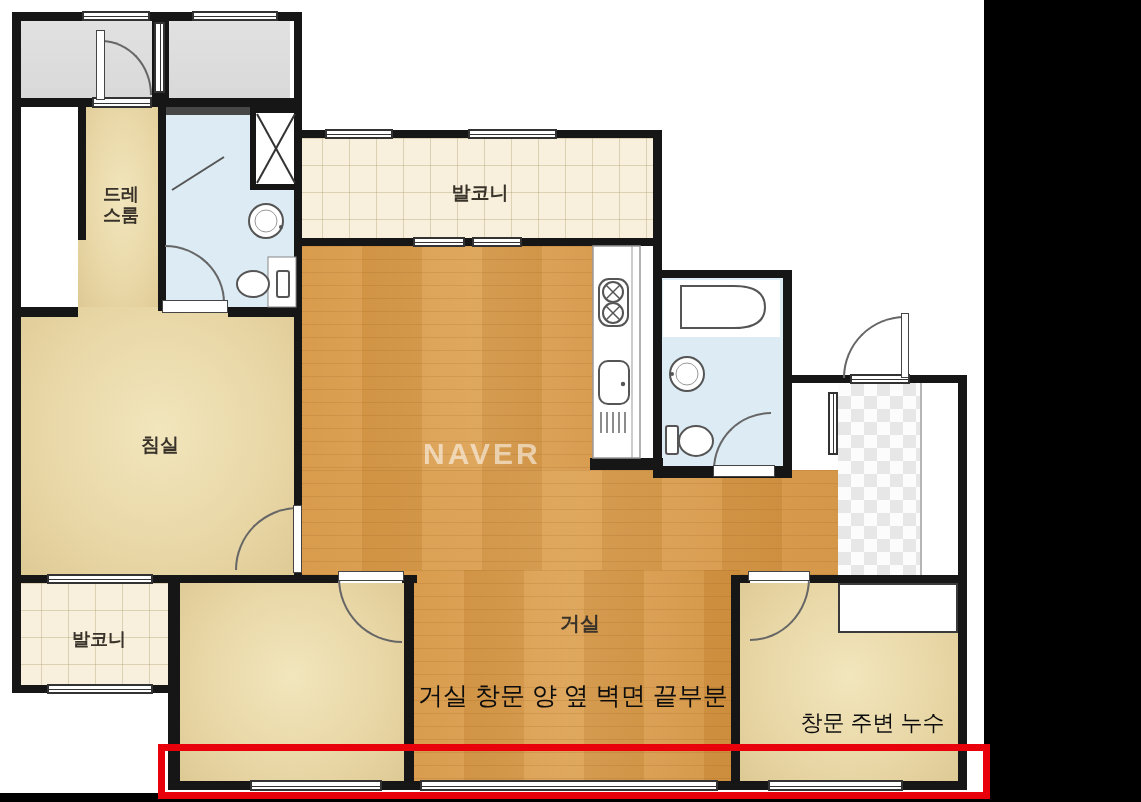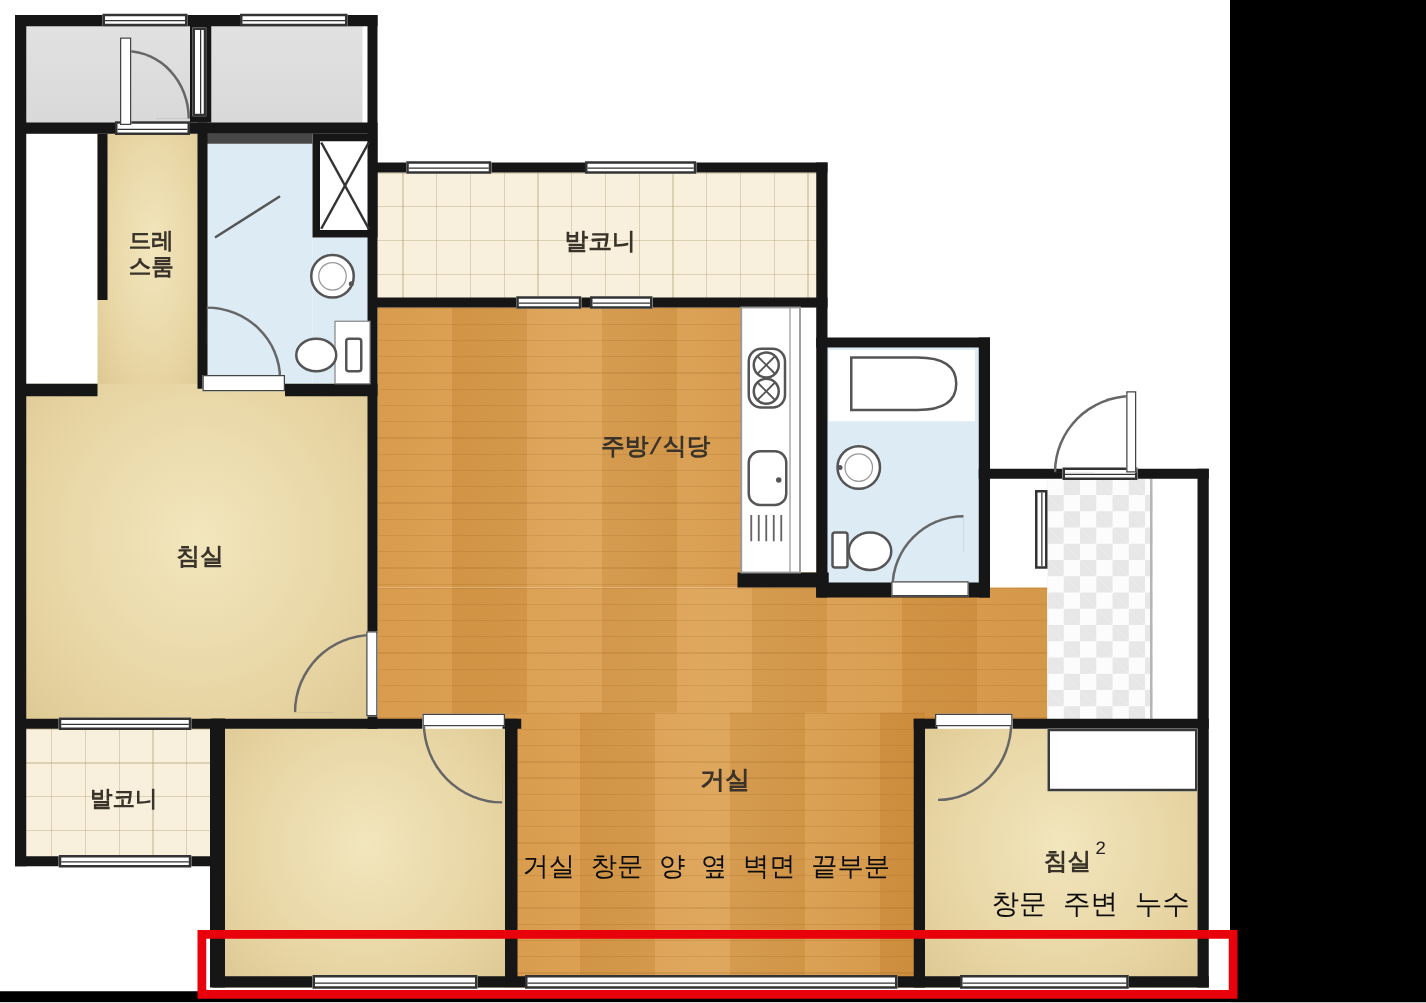--- a/index.html
+++ b/index.html
@@ -4,7 +4,7 @@
 <style>
   html,body{margin:0;padding:0;background:#fff;}
   #canvas{position:relative;width:1141px;height:802px;background:#ffffff;overflow:hidden;
-          font-family:Liberation Mono, monospace;}
+          font-family:Liberation Sans, sans-serif;}
   .abs{position:absolute;box-sizing:border-box;}
   .wall{position:absolute;background:#161616;z-index:2;}
   .room{position:absolute;z-index:1;}

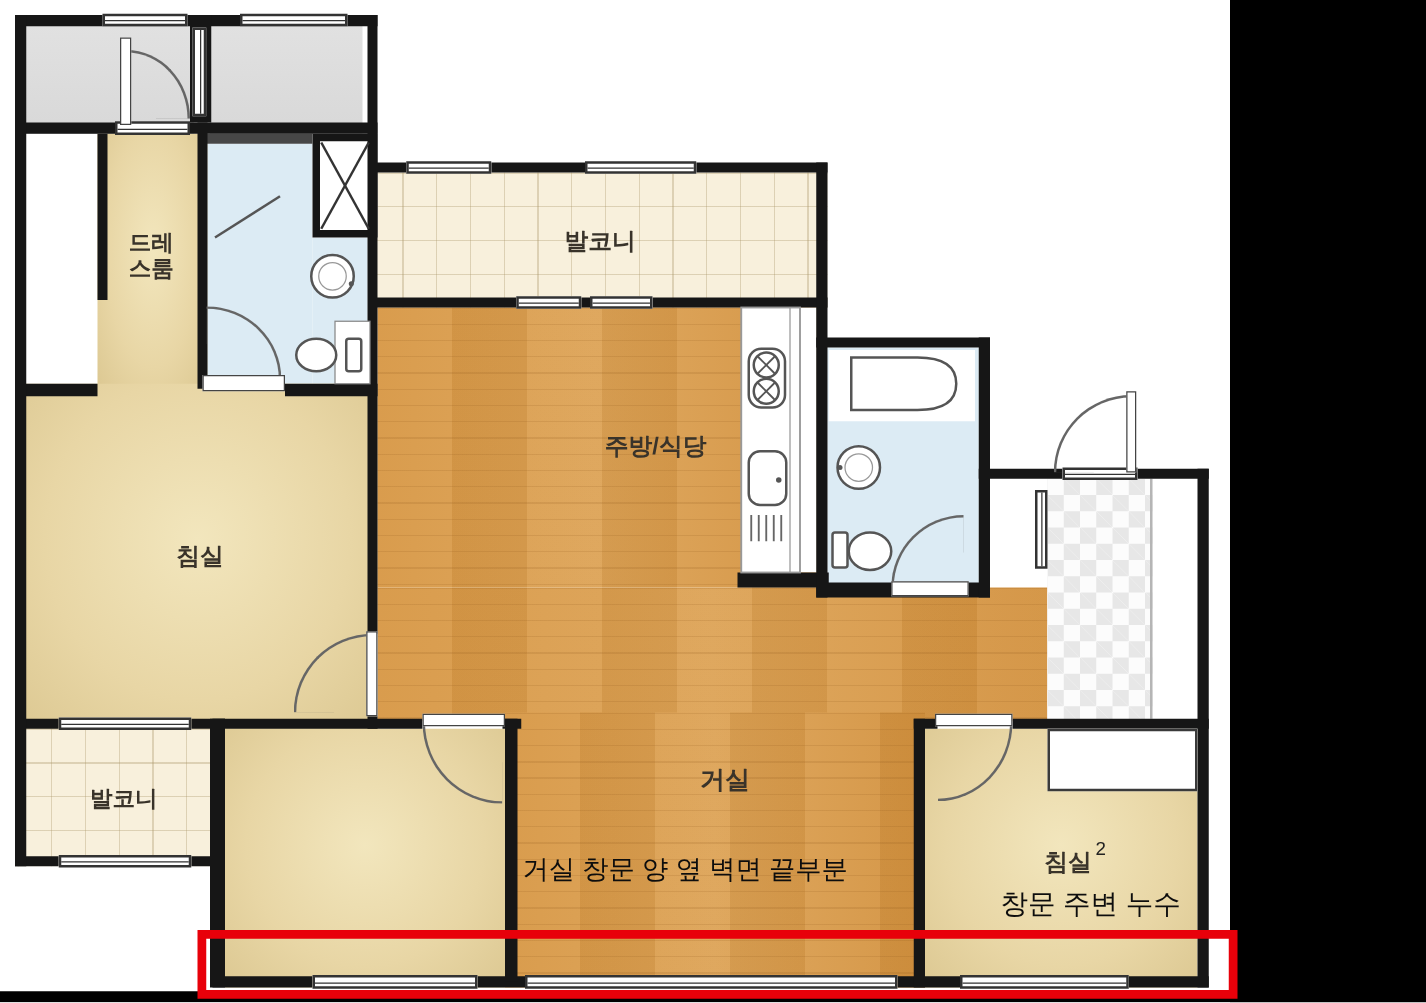--- a/index.html
+++ b/index.html
@@ -206,7 +206,6 @@
     <div>스룸</div>
   </div>
   <div class="rlabel" style="left:425px;top:180px;width:110px;font-size:19px;">발코니</div>
-  <div class="rlabel" style="left:452px;top:344px;width:145px;font-size:19px;">주방/식당</div>
   <div class="rlabel" style="left:110px;top:432px;width:100px;font-size:19px;">침실</div>
   <div class="rlabel" style="left:47px;top:627px;width:104px;font-size:18px;">발코니</div>
   <div class="rlabel" style="left:530px;top:610px;width:100px;font-size:20px;">거실</div>

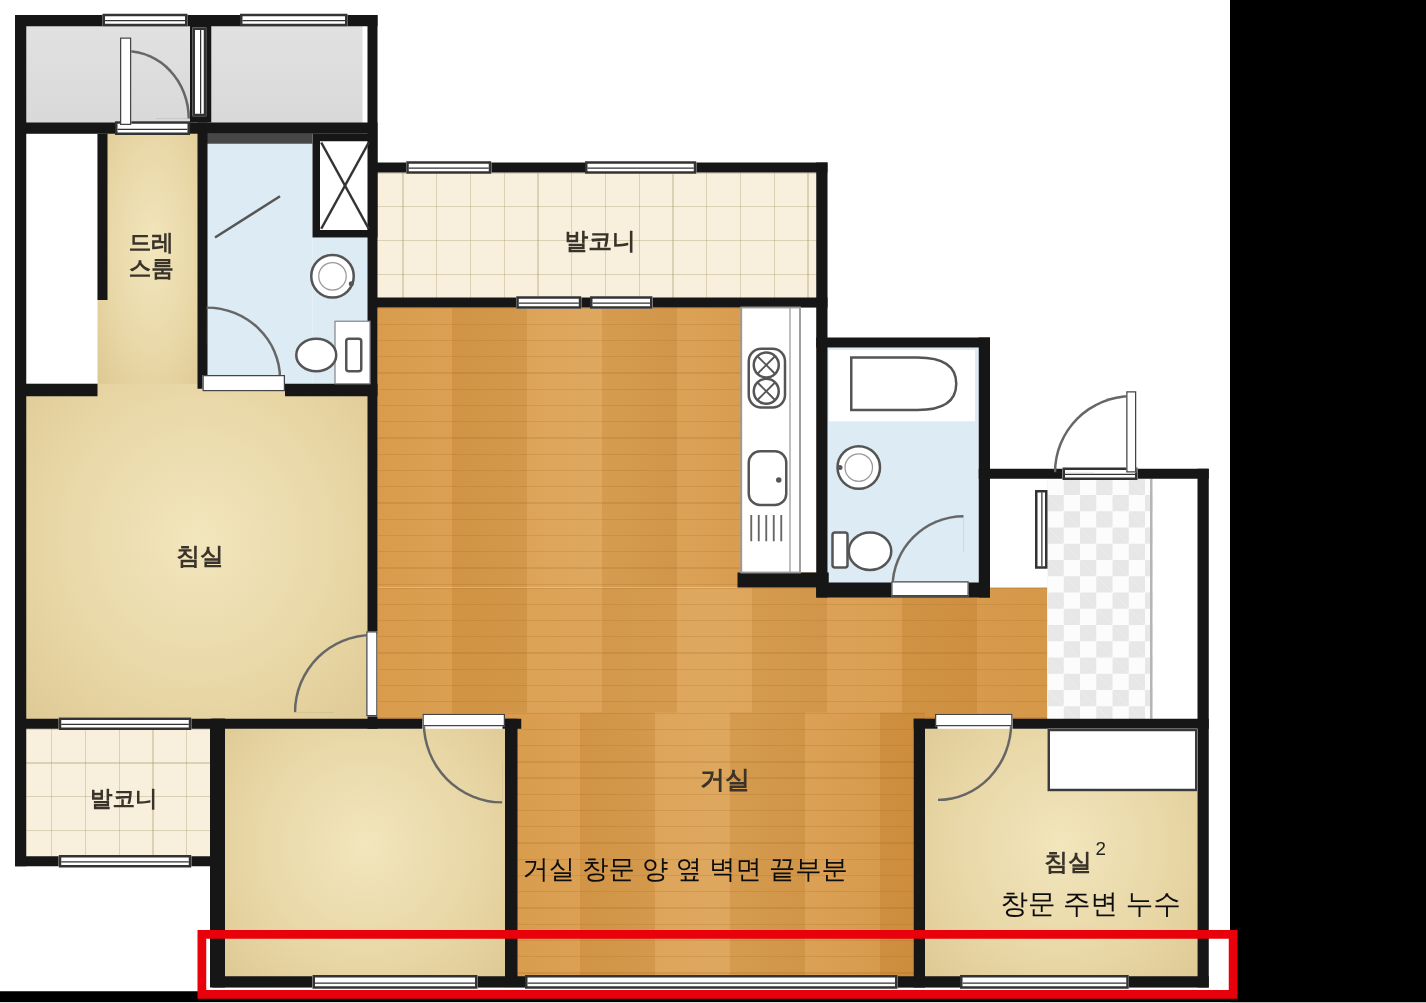--- a/index.html
+++ b/index.html
@@ -212,6 +212,7 @@
   <div class="rlabel" style="left:800px;top:671px;width:120px;font-size:19px;">
     <span>침실</span><span class="sup">2</span>
   </div>
+  <div id="naver">NAVER</div>
 
   <div class="note" style="left:418px;top:680px;width:340px;font-size:21px;line-height:31px;">
     <div>거실 창문 양 옆 벽면 끝부분</div>

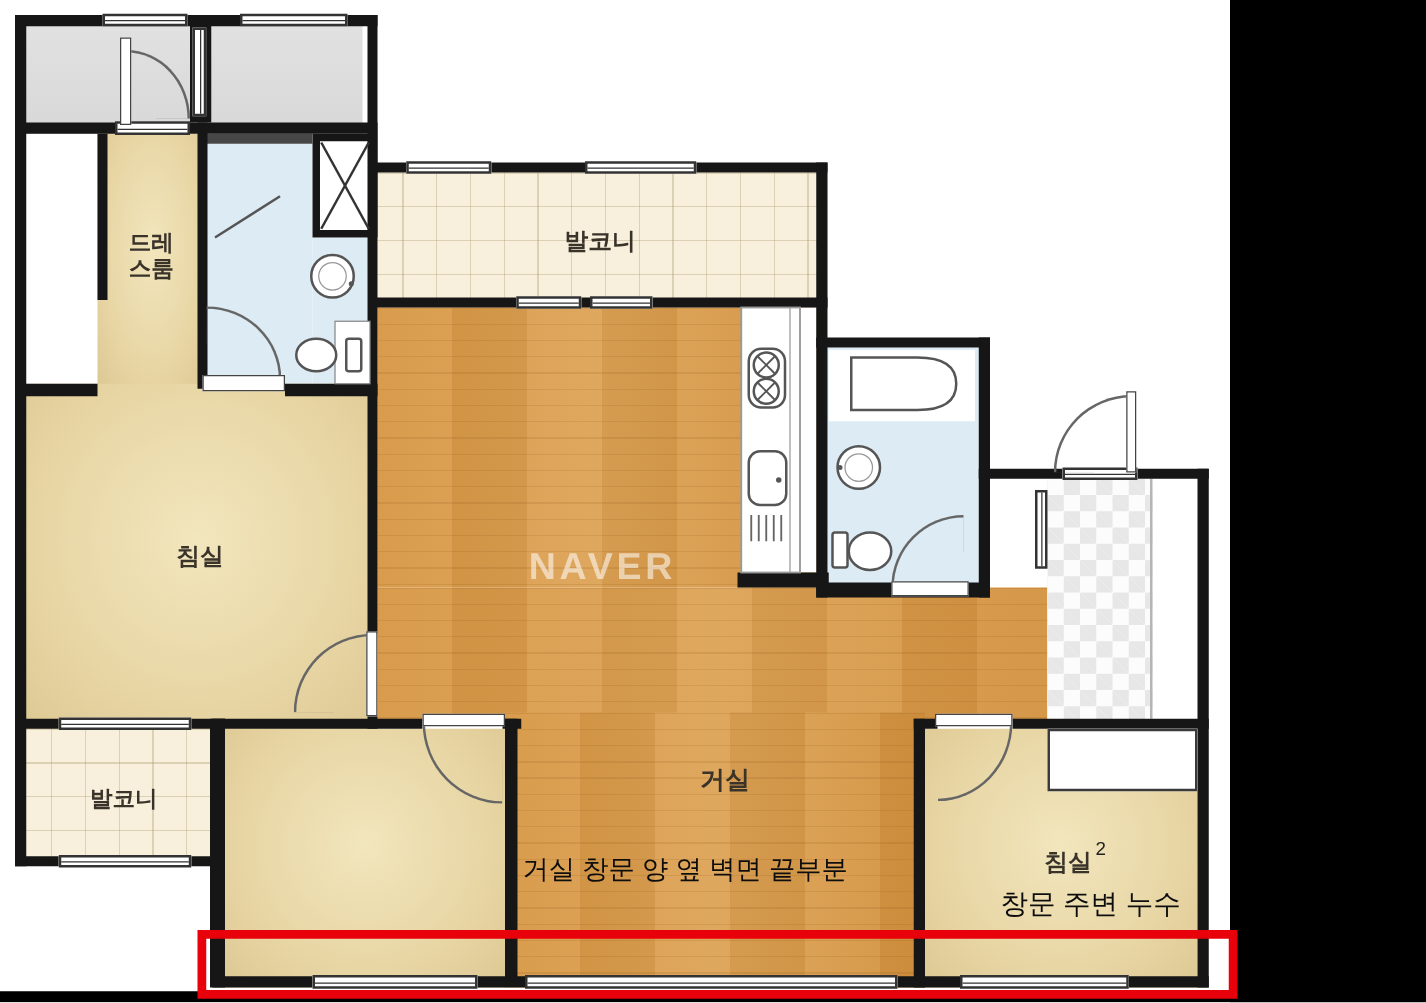--- a/index.html
+++ b/index.html
@@ -214,7 +214,7 @@
   </div>
   <div id="naver">NAVER</div>
 
-  <div class="note" style="left:418px;top:680px;width:340px;font-size:21px;line-height:31px;">
+  <div class="note" style="left:418px;top:680px;width:340px;font-size:25px;line-height:31px;">
     <div>거실 창문 양 옆 벽면 끝부분</div>
   </div>
   <div class="note" style="left:790px;top:708px;width:165px;font-size:22px;text-align:center;">창문 주변 누수</div>

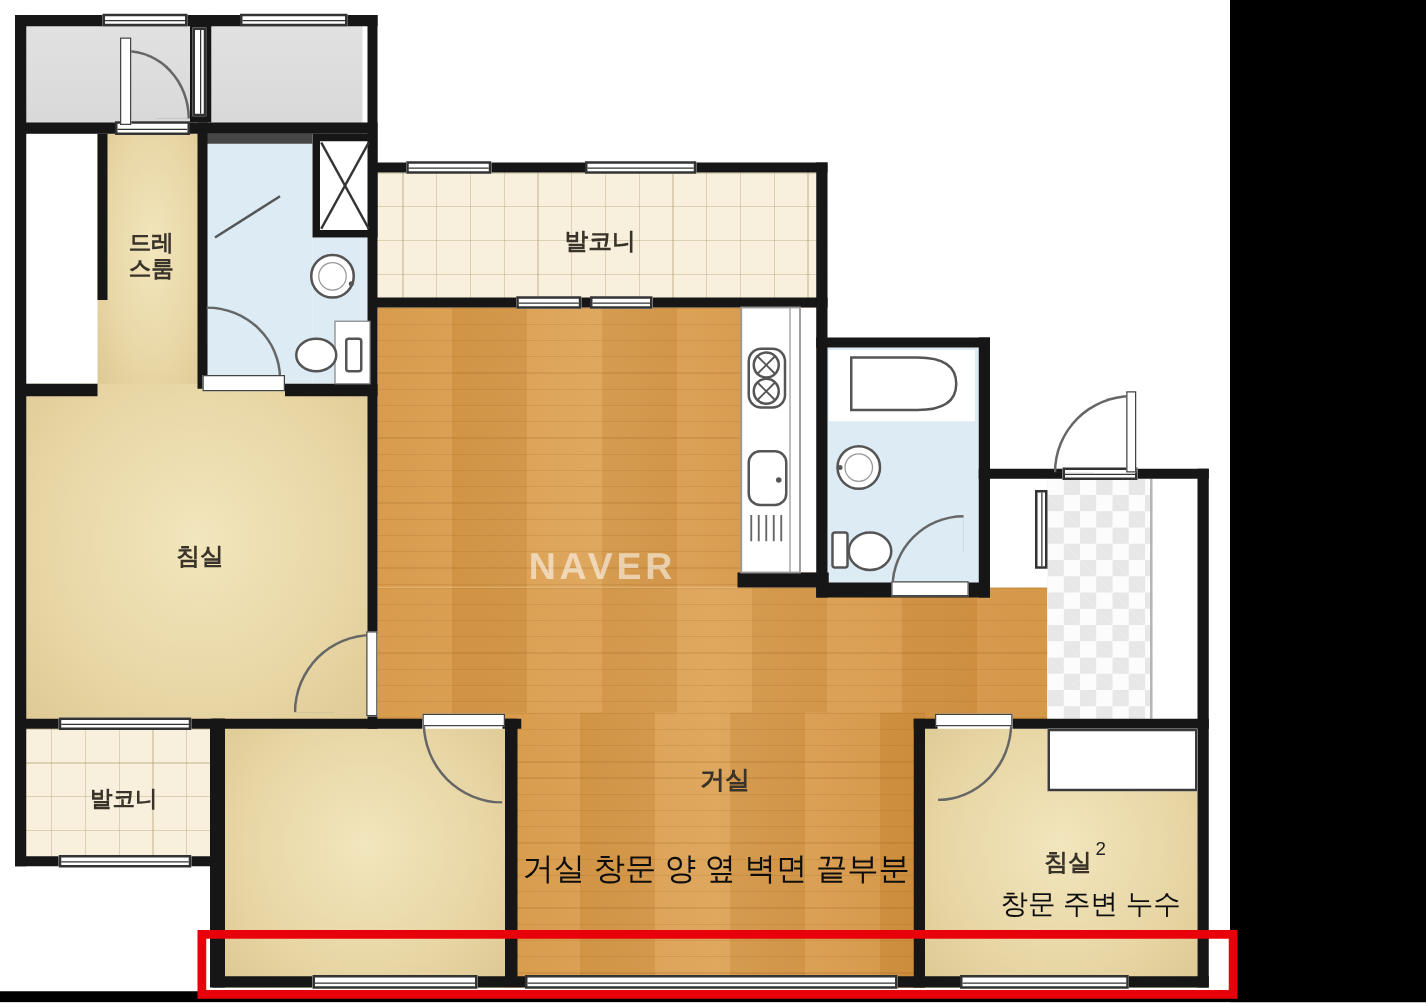--- a/index.html
+++ b/index.html
@@ -209,9 +209,6 @@
   <div class="rlabel" style="left:110px;top:432px;width:100px;font-size:19px;">침실</div>
   <div class="rlabel" style="left:47px;top:627px;width:104px;font-size:18px;">발코니</div>
   <div class="rlabel" style="left:530px;top:610px;width:100px;font-size:20px;">거실</div>
-  <div class="rlabel" style="left:800px;top:671px;width:120px;font-size:19px;">
-    <span>침실</span><span class="sup">2</span>
-  </div>
   <div id="naver">NAVER</div>
 
   <div class="note" style="left:418px;top:680px;width:340px;font-size:25px;line-height:31px;">

